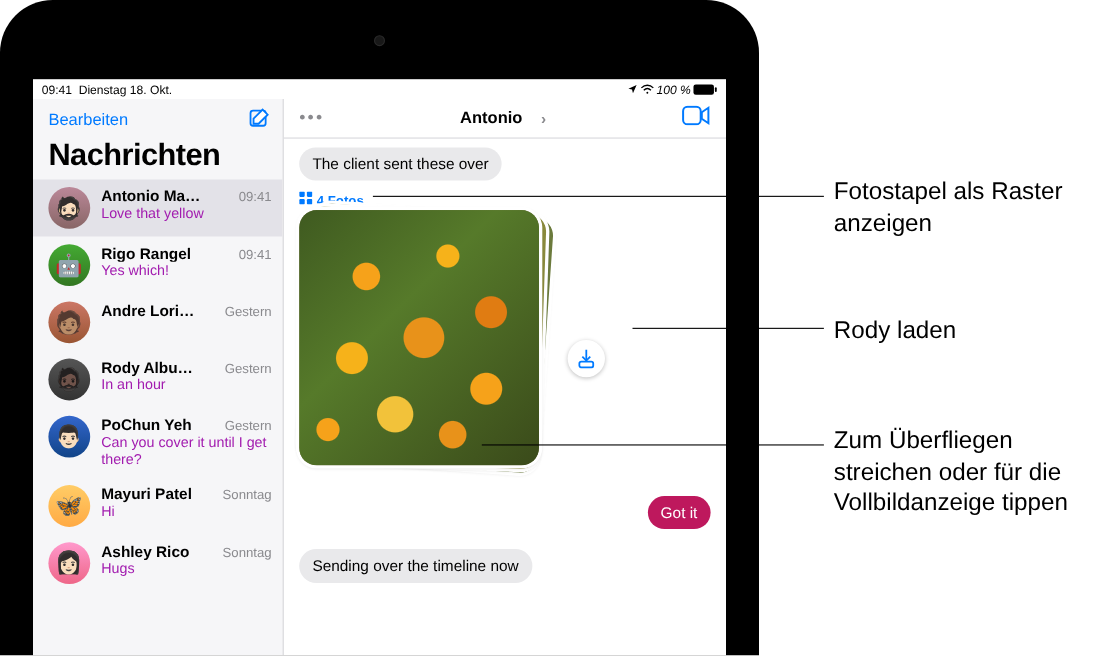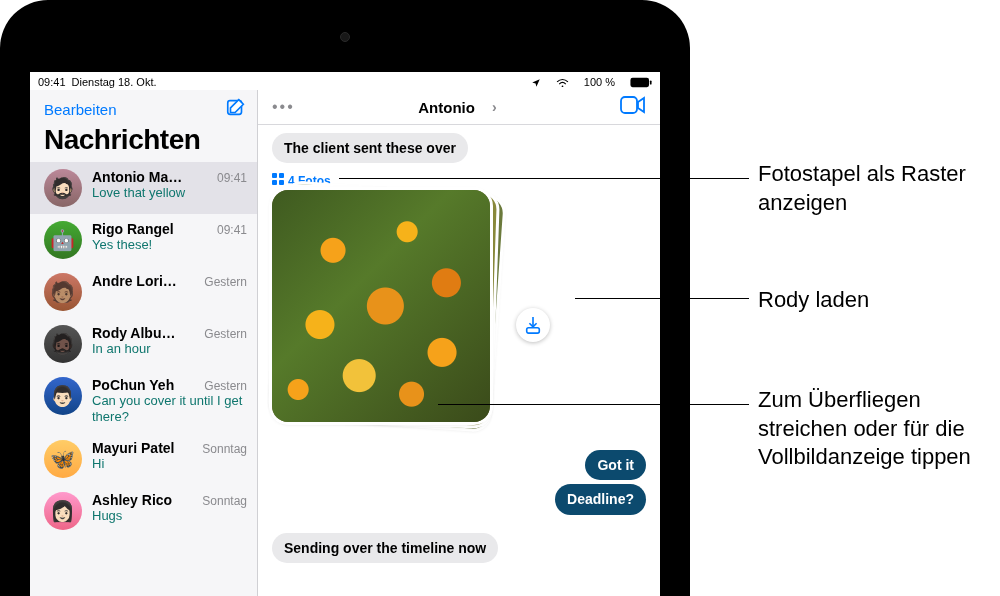--- a/index.html
+++ b/index.html
@@ -48,7 +48,7 @@
     font-weight: 500;
   }
   .status-left { display: flex; gap: 6px; }
-  .status-right { display: flex; gap: 15px; align-items: flex-end; }
+  .status-right { display: flex; gap: 2px; align-items: flex-start; font-style: italic; }
   .status-icon { display:inline-flex; align-items:center; }
   .content { display: flex; flex: 1; overflow: hidden; }
   

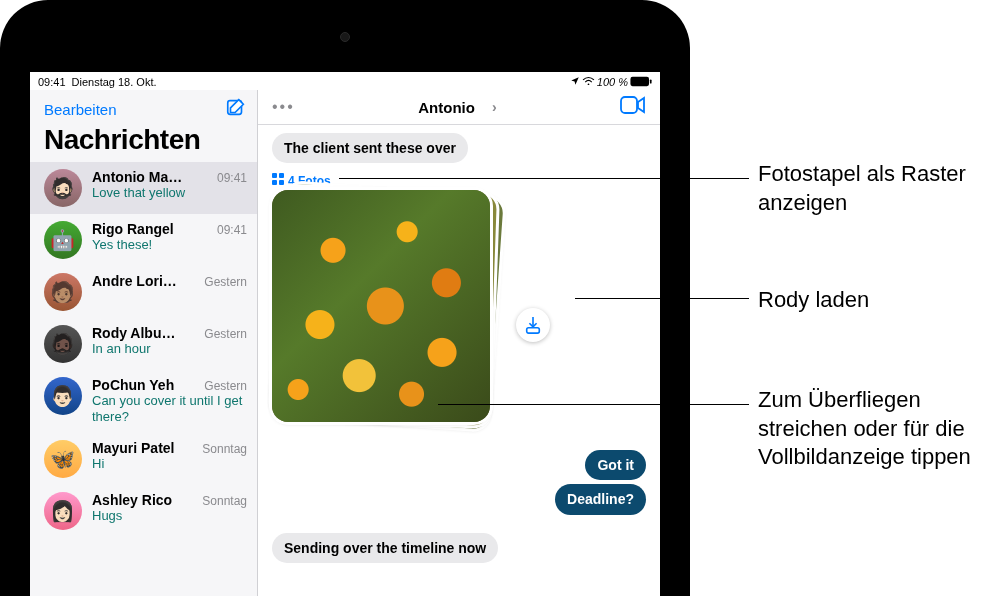--- a/index.html
+++ b/index.html
@@ -131,7 +131,7 @@
   }
   .bubble.in { background:#e9e9eb; color:#000; }
   .bubble.out { background:#0c4a6e; color:#fff; position:relative; }
-  .row { display:flex;font-weight:bold; }
+  .row { display:flex; }
   .row.right { justify-content:flex-end; }
   .stack-label {
     display:flex; align-items:center; gap:4px;

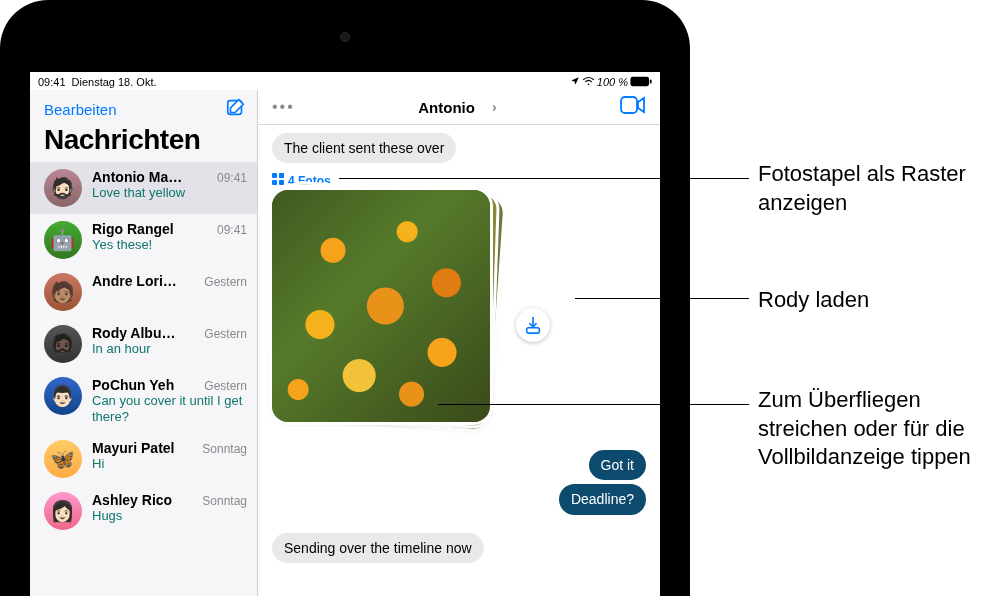--- a/index.html
+++ b/index.html
@@ -94,7 +94,7 @@
   .convo-top { display:flex; justify-content:space-between; align-items:baseline; gap:6px;}
   .convo-name { font-weight:600; font-size:14px; white-space:nowrap; overflow:hidden; text-overflow:ellipsis; }
   .convo-time { font-size:12px; color:#8a8a8e; flex-shrink:0; }
-  .convo-preview { font-size:13px; color:#0f766e; line-height:1.25; max-height:2.5em; overflow:hidden; }
+  .convo-preview { font-size:13px; color:#a21caf; line-height:1.25; max-height:2.5em; overflow:hidden; }
   
   .chat {
     flex:1;

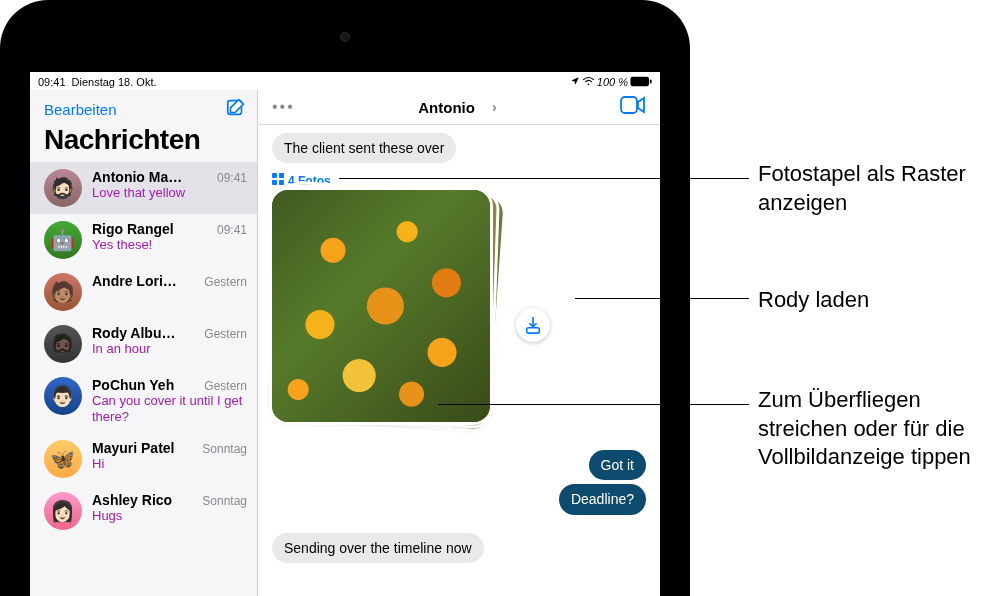--- a/index.html
+++ b/index.html
@@ -264,7 +264,7 @@
                 <span class="convo-name">Rigo Rangel</span>
                 <span class="convo-time">09:41</span>
               </div>
-              <div class="convo-preview">Yes these!</div>
+              <div class="convo-preview">Yes which!</div>
             </div>
           </div>
           <div class="convo">

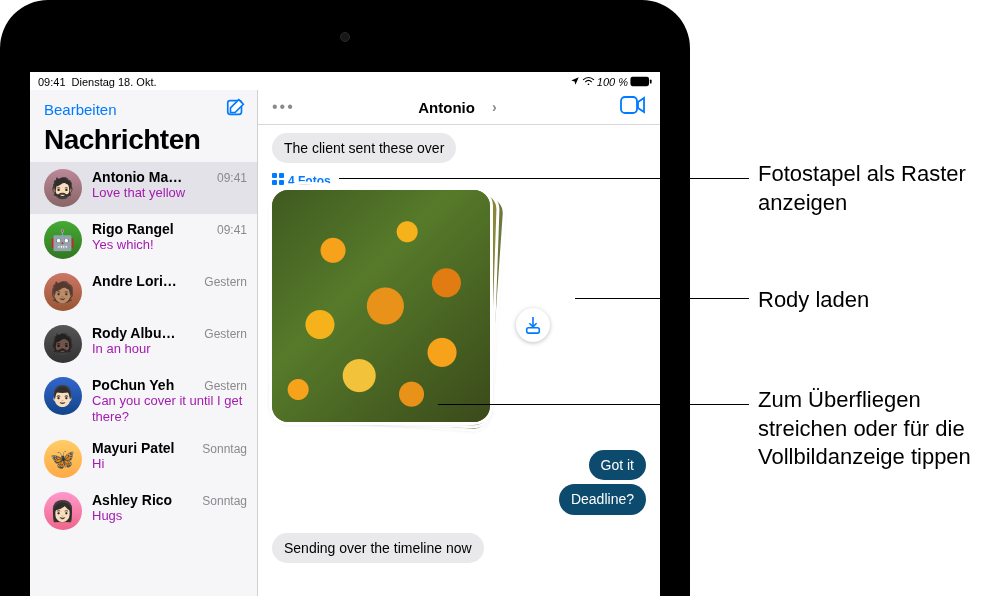--- a/index.html
+++ b/index.html
@@ -130,7 +130,7 @@
     line-height:1.3;
   }
   .bubble.in { background:#e9e9eb; color:#000; }
-  .bubble.out { background:#0c4a6e; color:#fff; position:relative; }
+  .bubble.out { background:#be185d; color:#fff; position:relative; }
   .row { display:flex; }
   .row.right { justify-content:flex-end; }
   .stack-label {

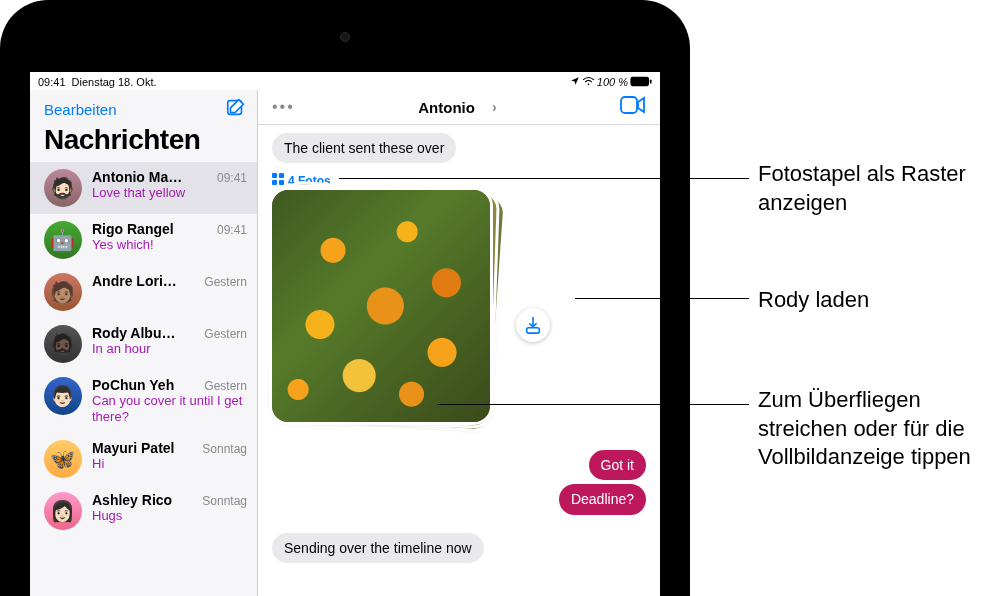--- a/index.html
+++ b/index.html
@@ -369,9 +369,6 @@
           <div class="row right" style="margin-top:18px">
               <span class="bubble out">Got it</span>
             </div>
-          <div class="row right">
-              <span class="bubble out">Deadline?</span>
-            </div>
           <div style="height:14px"></div>
           <div class="row">
               <span class="bubble in">Sending over the timeline now</span>

